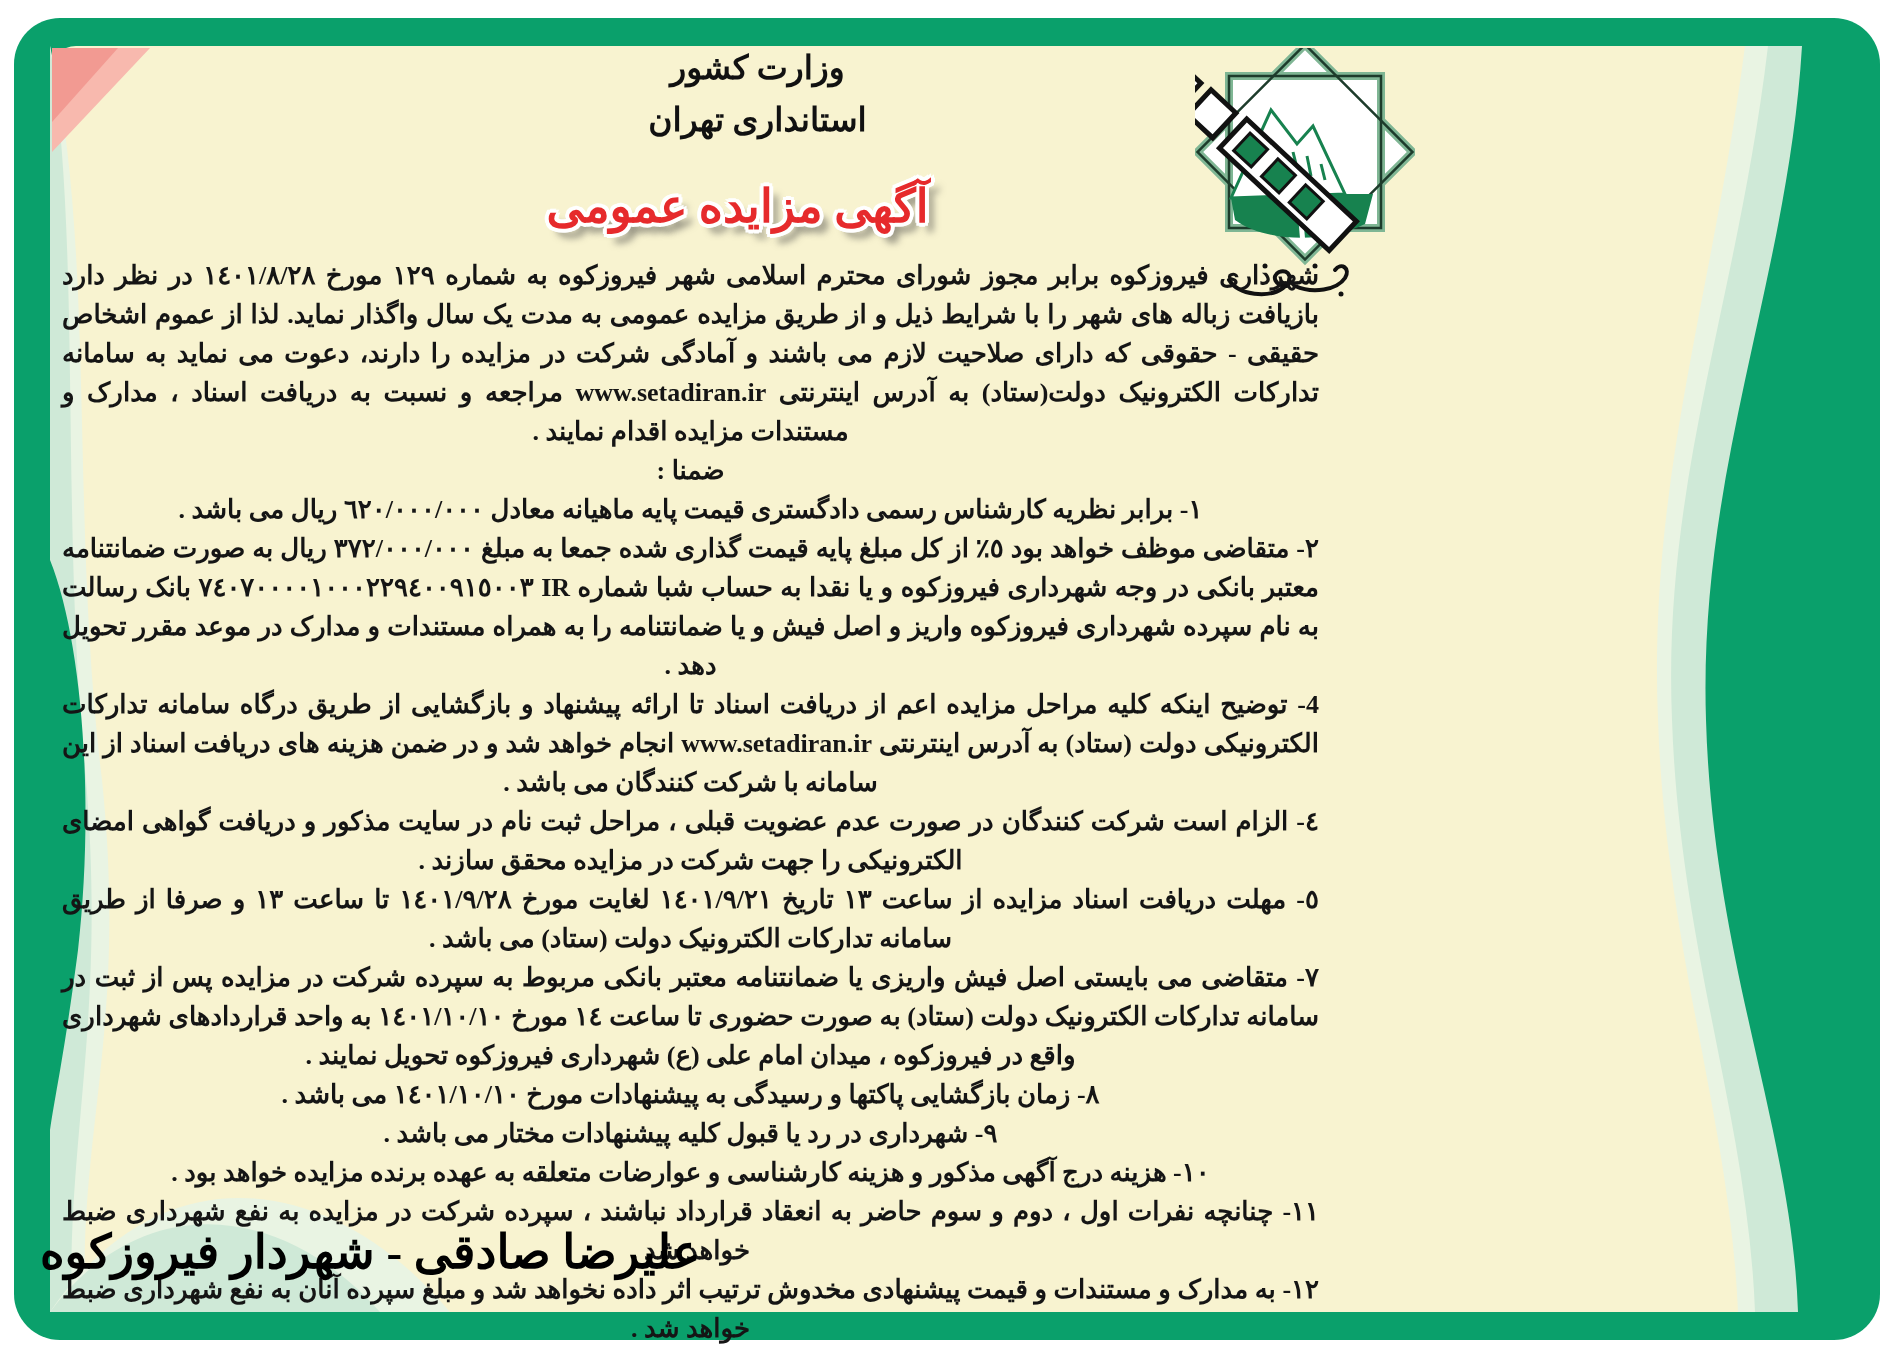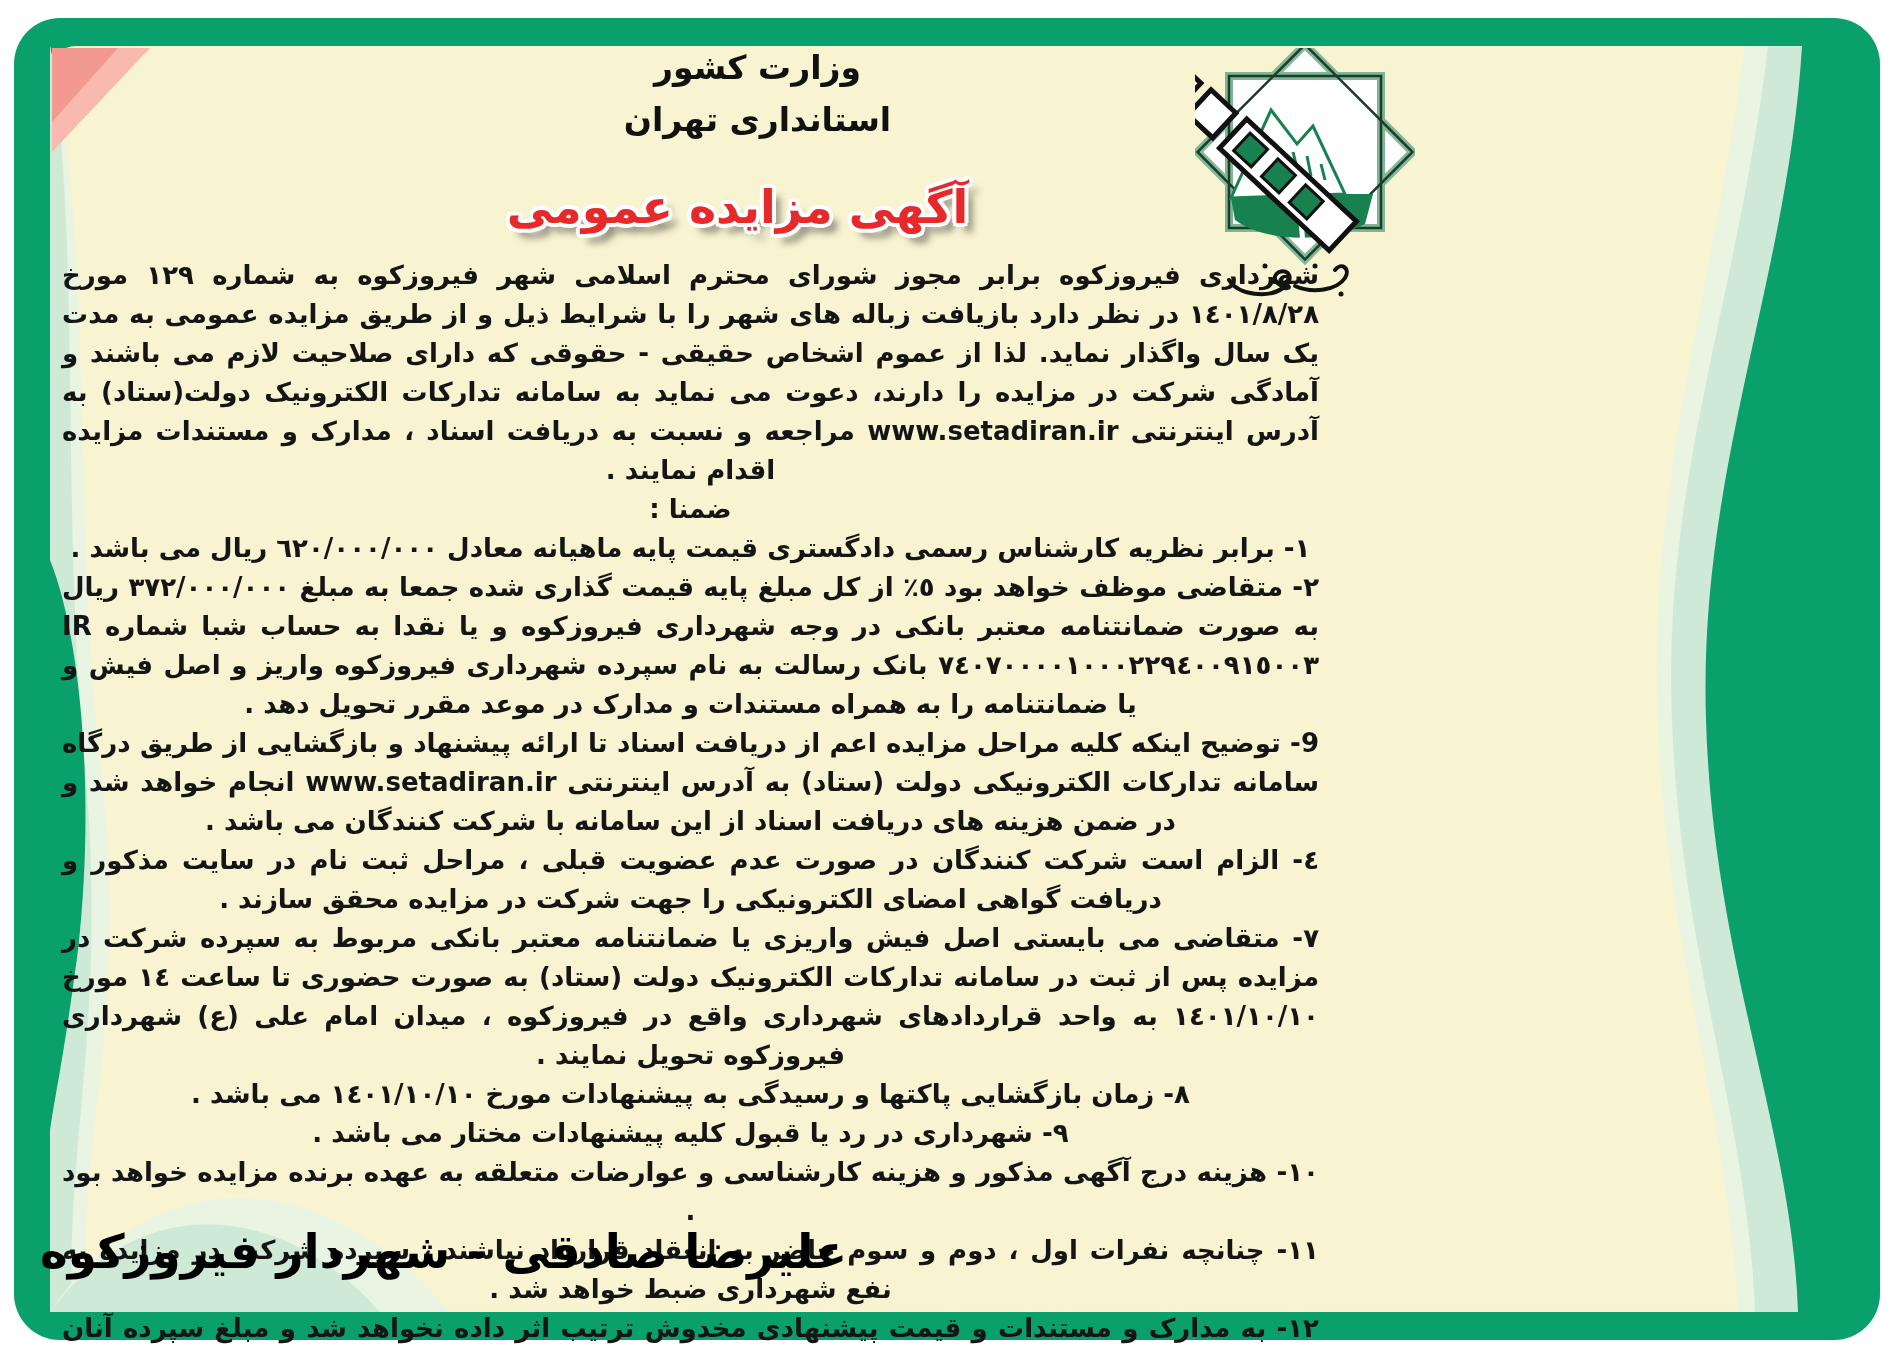--- a/index.html
+++ b/index.html
@@ -6,7 +6,7 @@
   .page{position:relative;width:1895px;height:1356px;overflow:hidden;background:#ffffff;
         font-family:"DejaVu Sans",sans-serif;font-weight:bold;color:#151515;}
   .bg{position:absolute;left:0;top:0;width:1895px;height:1356px;z-index:0;}
-  .content{position:absolute;left:0;top:0;width:1515px;height:1356px;z-index:1;direction:rtl;}
+  .content{position:absolute;left:0;top:0;width:1515px;height:1356px;z-index:1;direction:rtl;font-family:Liberation Serif, serif;}
   .header{position:absolute;top:42px;left:0;right:0;text-align:center;
           font-size:33px;line-height:52px;color:#111;}
   .title{position:absolute;top:162px;left:0;right:40px;text-align:center;

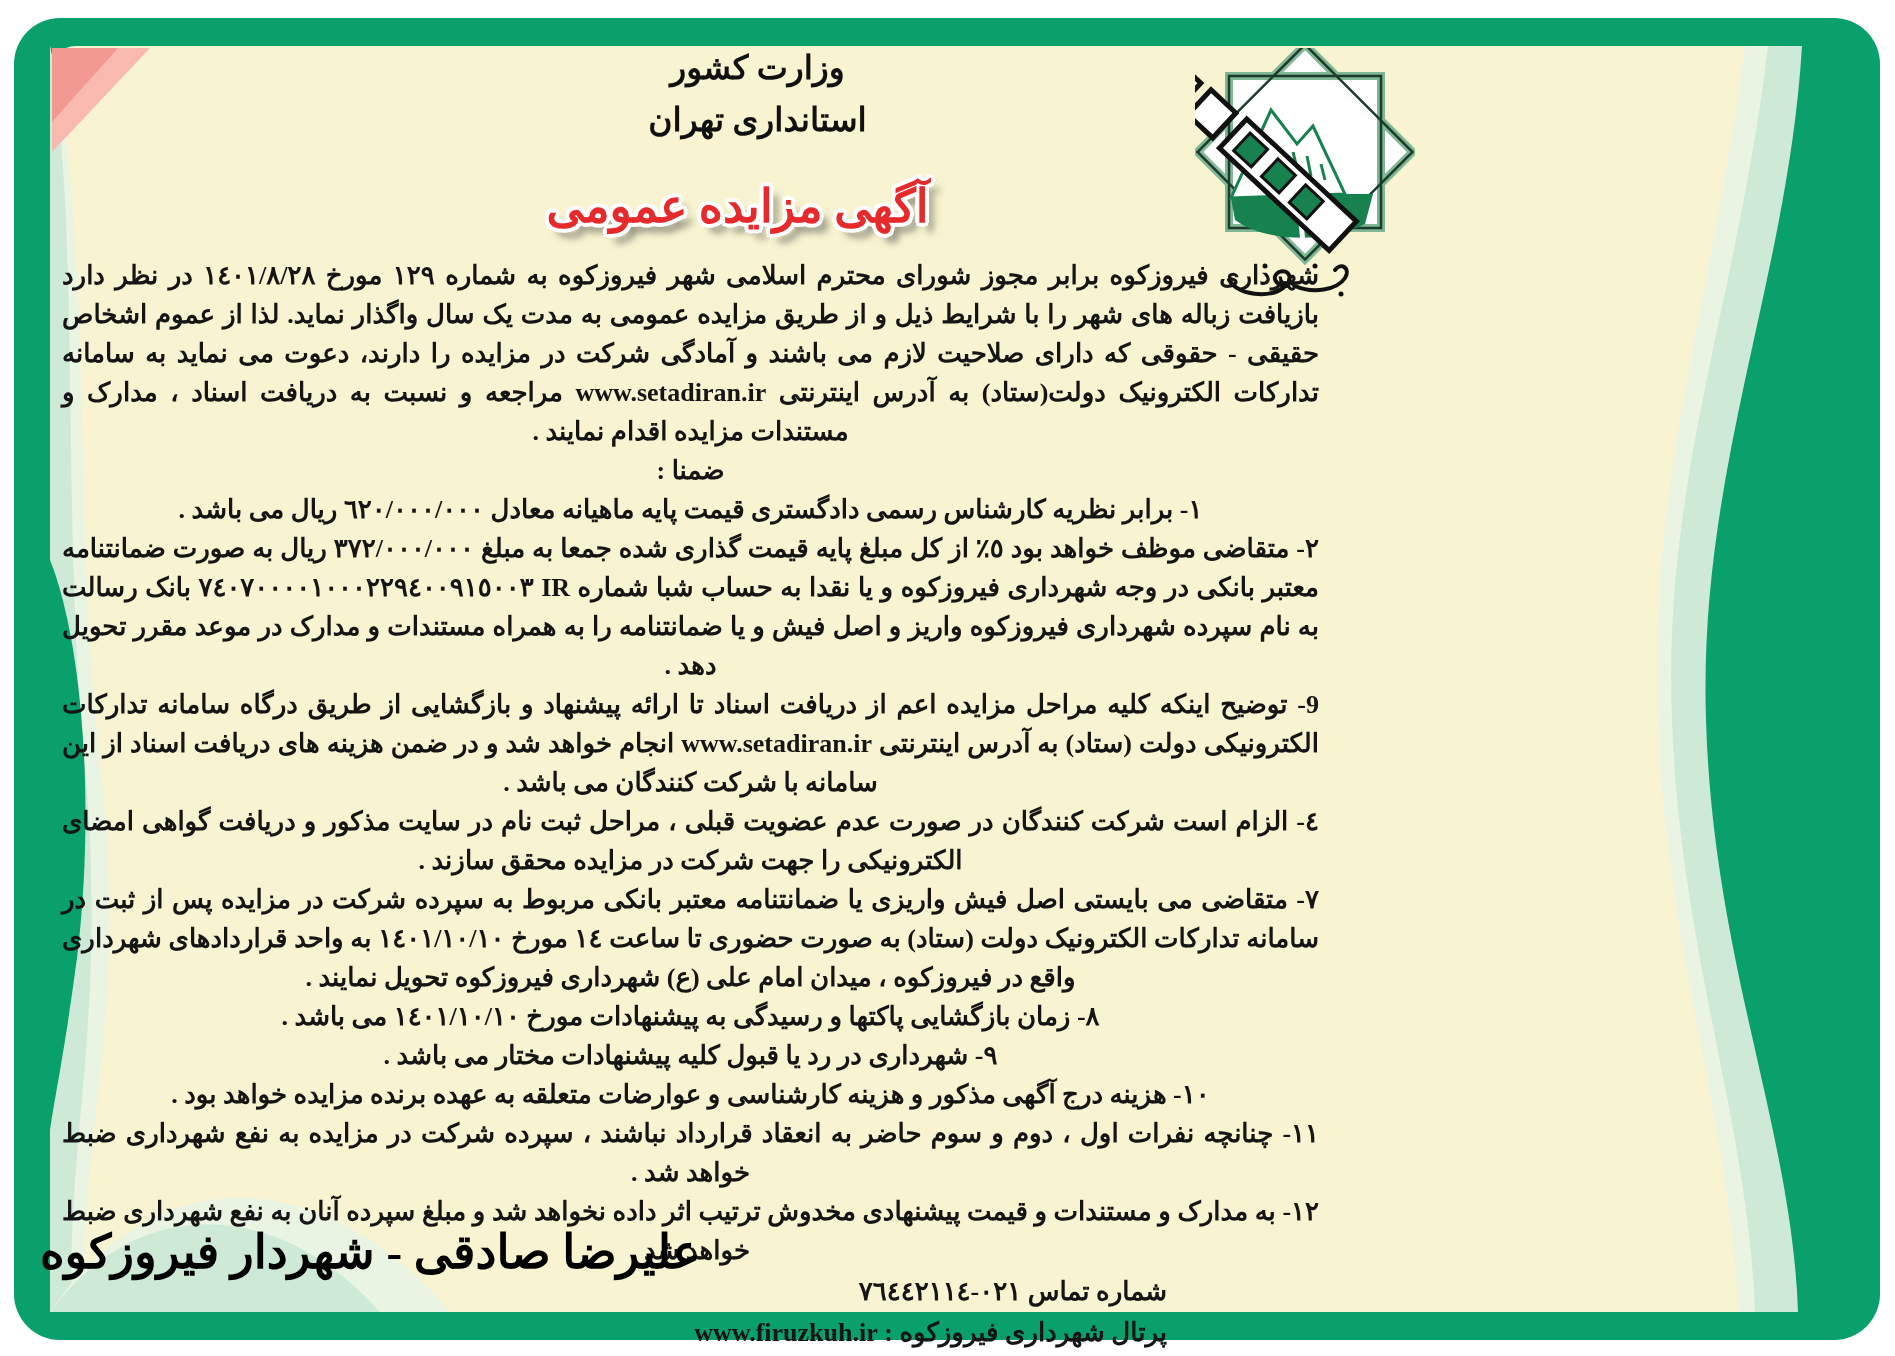--- a/index.html
+++ b/index.html
@@ -97,7 +97,7 @@
       <p>ضمنا :</p>
       <p>١- برابر نظریه کارشناس رسمی دادگستری قیمت پایه ماهیانه معادل ٦٢٠/٠٠٠/٠٠٠ ریال می باشد .</p>
       <p>٢- متقاضی موظف خواهد بود ٥٪ از کل مبلغ پایه قیمت گذاری شده جمعا به مبلغ ٣٧٢/٠٠٠/٠٠٠ ریال به صورت ضمانتنامه معتبر بانکی در وجه شهرداری فیروزکوه و یا نقدا به حساب شبا شماره IR ٧٤٠٧٠٠٠٠١٠٠٠٢٢٩٤٠٠٩١٥٠٠٣ بانک رسالت به نام سپرده شهرداری فیروزکوه واریز و اصل فیش و یا ضمانتنامه را به همراه مستندات و مدارک در موعد مقرر تحویل دهد .</p>
-      <p>9- توضیح اینکه کلیه مراحل مزایده اعم از دریافت اسناد تا ارائه پیشنهاد و بازگشایی از طریق درگاه سامانه تدارکات الکترونیکی دولت (ستاد) به آدرس اینترنتی www.setadiran.ir انجام خواهد شد و در ضمن هزینه های دریافت اسناد از این سامانه با شرکت کنندگان می باشد .</p>
+      <p>4- توضیح اینکه کلیه مراحل مزایده اعم از دریافت اسناد تا ارائه پیشنهاد و بازگشایی از طریق درگاه سامانه تدارکات الکترونیکی دولت (ستاد) به آدرس اینترنتی www.setadiran.ir انجام خواهد شد و در ضمن هزینه های دریافت اسناد از این سامانه با شرکت کنندگان می باشد .</p>
       <p>٤- الزام است شرکت کنندگان در صورت عدم عضویت قبلی ، مراحل ثبت نام در سایت مذکور و دریافت گواهی امضای الکترونیکی را جهت شرکت در مزایده محقق سازند .</p>
       <p>٧- متقاضی می بایستی اصل فیش واریزی یا ضمانتنامه معتبر بانکی مربوط به سپرده شرکت در مزایده پس از ثبت در سامانه تدارکات الکترونیک دولت (ستاد) به صورت حضوری تا ساعت ١٤ مورخ ١٤٠١/١٠/١٠ به واحد قراردادهای شهرداری واقع در فیروزکوه ، میدان امام علی (ع) شهرداری فیروزکوه تحویل نمایند .</p>
       <p>٨- زمان بازگشایی پاکتها و رسیدگی به پیشنهادات مورخ ١٤٠١/١٠/١٠ می باشد .</p>

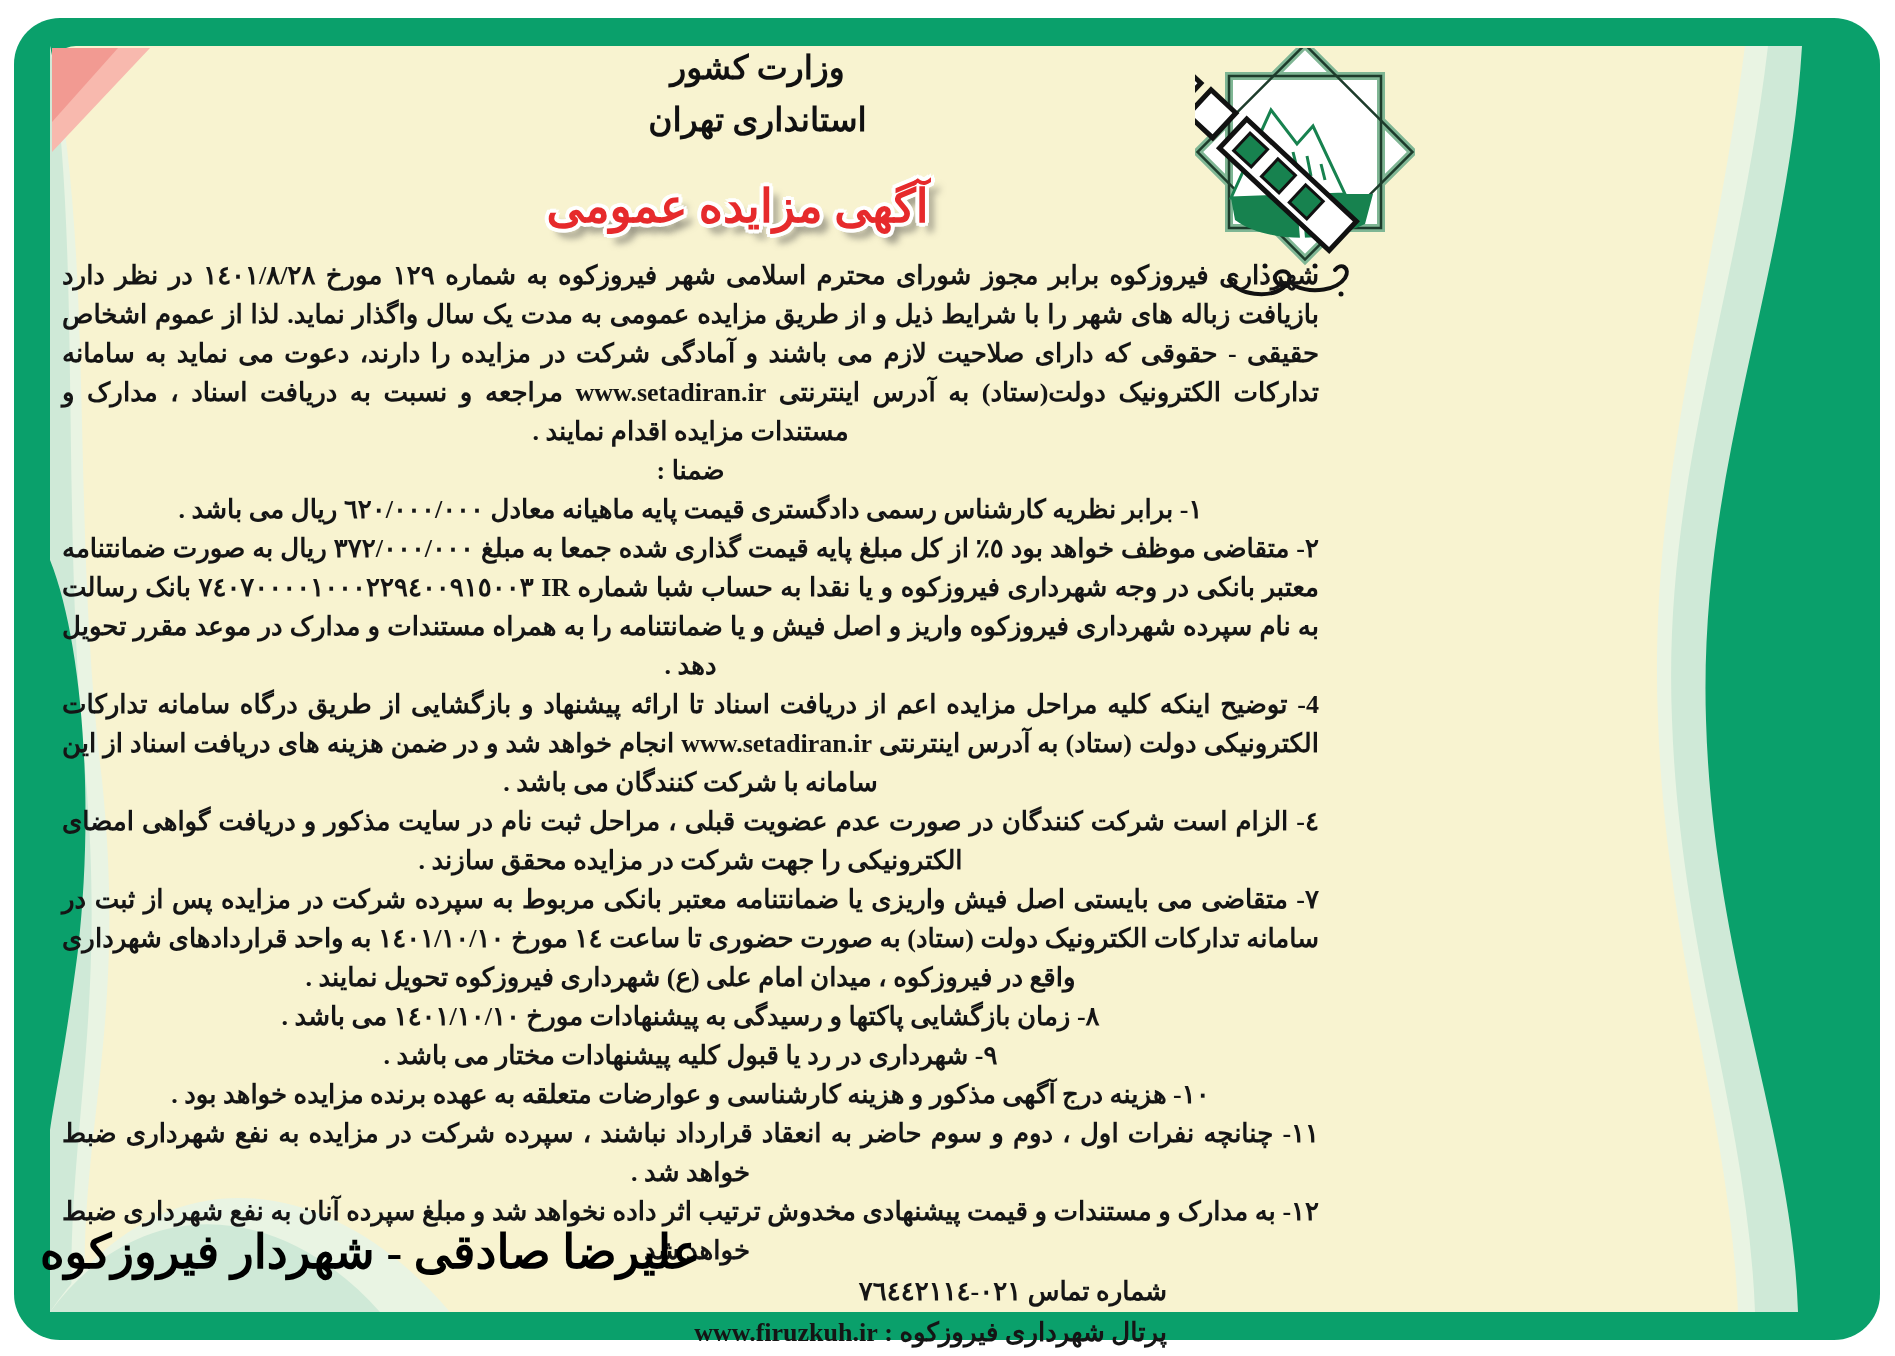--- a/index.html
+++ b/index.html
@@ -99,6 +99,7 @@
       <p>٢- متقاضی موظف خواهد بود ٥٪ از کل مبلغ پایه قیمت گذاری شده جمعا به مبلغ ٣٧٢/٠٠٠/٠٠٠ ریال به صورت ضمانتنامه معتبر بانکی در وجه شهرداری فیروزکوه و یا نقدا به حساب شبا شماره IR ٧٤٠٧٠٠٠٠١٠٠٠٢٢٩٤٠٠٩١٥٠٠٣ بانک رسالت به نام سپرده شهرداری فیروزکوه واریز و اصل فیش و یا ضمانتنامه را به همراه مستندات و مدارک در موعد مقرر تحویل دهد .</p>
       <p>4- توضیح اینکه کلیه مراحل مزایده اعم از دریافت اسناد تا ارائه پیشنهاد و بازگشایی از طریق درگاه سامانه تدارکات الکترونیکی دولت (ستاد) به آدرس اینترنتی www.setadiran.ir انجام خواهد شد و در ضمن هزینه های دریافت اسناد از این سامانه با شرکت کنندگان می باشد .</p>
       <p>٤- الزام است شرکت کنندگان در صورت عدم عضویت قبلی ، مراحل ثبت نام در سایت مذکور و دریافت گواهی امضای الکترونیکی را جهت شرکت در مزایده محقق سازند .</p>
+      <p>٥- مهلت دریافت اسناد مزایده از ساعت ١٣ تاریخ ١٤٠١/٩/٢١ لغایت مورخ ١٤٠١/٩/٢٨ تا ساعت ١٣ و صرفا از طریق سامانه تدارکات الکترونیک دولت (ستاد) می باشد .</p>
       <p>٧- متقاضی می بایستی اصل فیش واریزی یا ضمانتنامه معتبر بانکی مربوط به سپرده شرکت در مزایده پس از ثبت در سامانه تدارکات الکترونیک دولت (ستاد) به صورت حضوری تا ساعت ١٤ مورخ ١٤٠١/١٠/١٠ به واحد قراردادهای شهرداری واقع در فیروزکوه ، میدان امام علی (ع) شهرداری فیروزکوه تحویل نمایند .</p>
       <p>٨- زمان بازگشایی پاکتها و رسیدگی به پیشنهادات مورخ ١٤٠١/١٠/١٠ می باشد .</p>
       <p>٩- شهرداری در رد یا قبول کلیه پیشنهادات مختار می باشد .</p>

